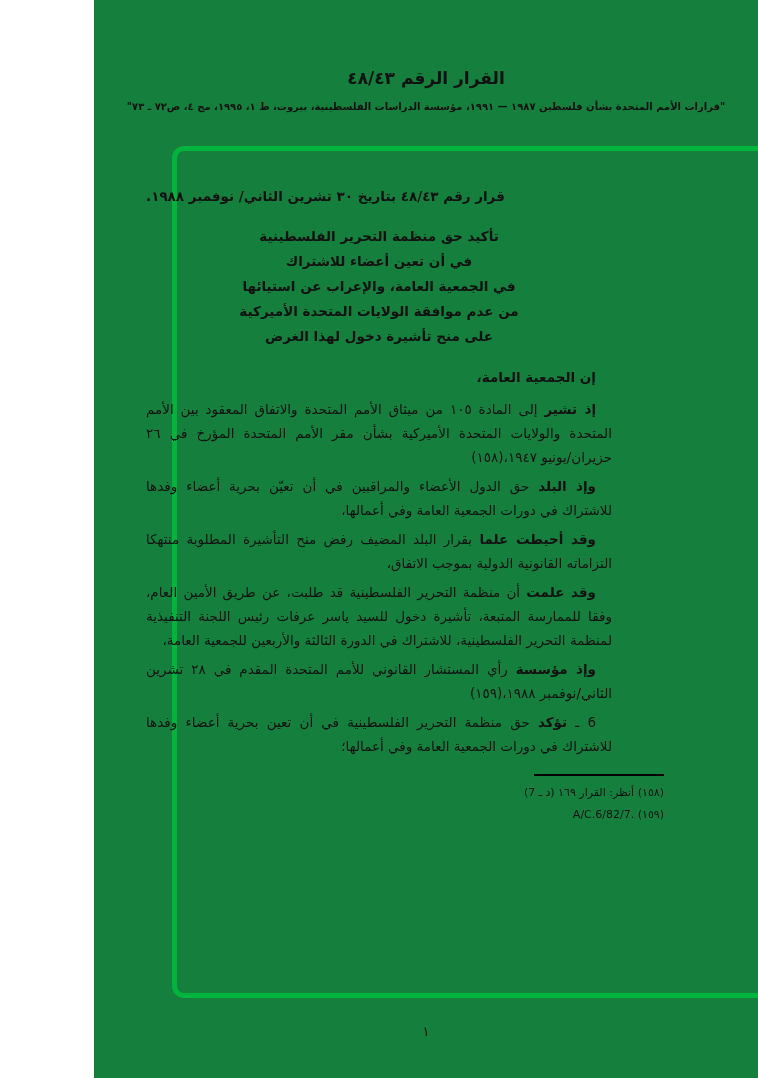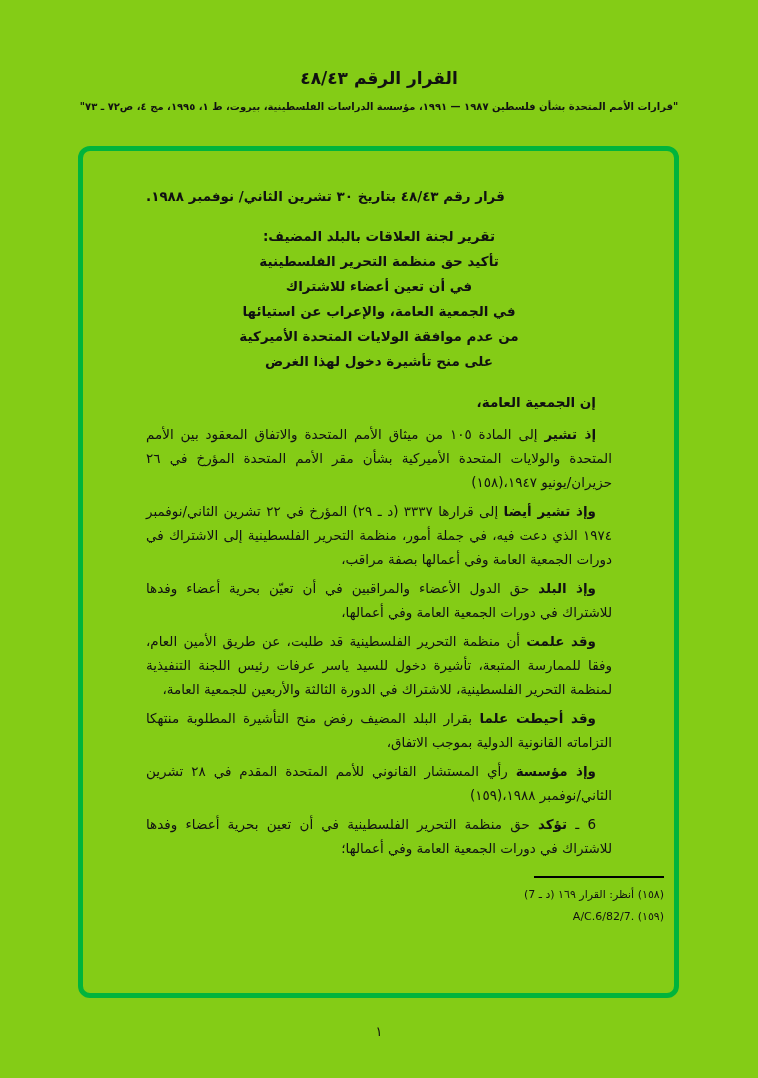--- a/index.html
+++ b/index.html
@@ -12,8 +12,8 @@
   }
   .page {
     position: relative;
-    width: 758px; height: 1078px;
-    background: #84cc16;
+    width: 664px; height: 1078px;
+    background: #15803d;
     overflow: hidden;
   }
   .header {

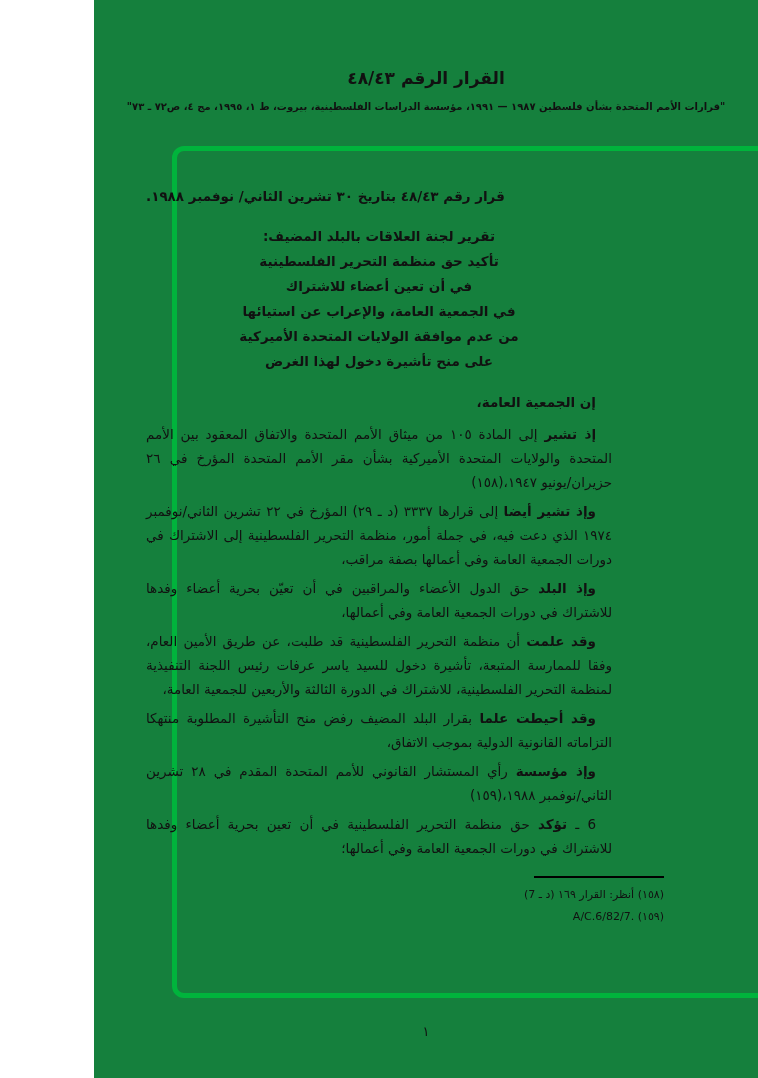--- a/index.html
+++ b/index.html
@@ -108,7 +108,6 @@
     <p class="res-line">قرار رقم ٤٨/٤٣ بتاريخ ٣٠ تشرين الثاني/ نوفمبر ١٩٨٨.</p>
 
     <div class="doc-title">
-      <div>تقرير لجنة العلاقات بالبلد المضيف:</div>
       <div>تأكيد حق منظمة التحرير الفلسطينية</div>
       <div>في أن تعين أعضاء للاشتراك</div>
       <div>في الجمعية العامة، والإعراب عن استيائها</div>

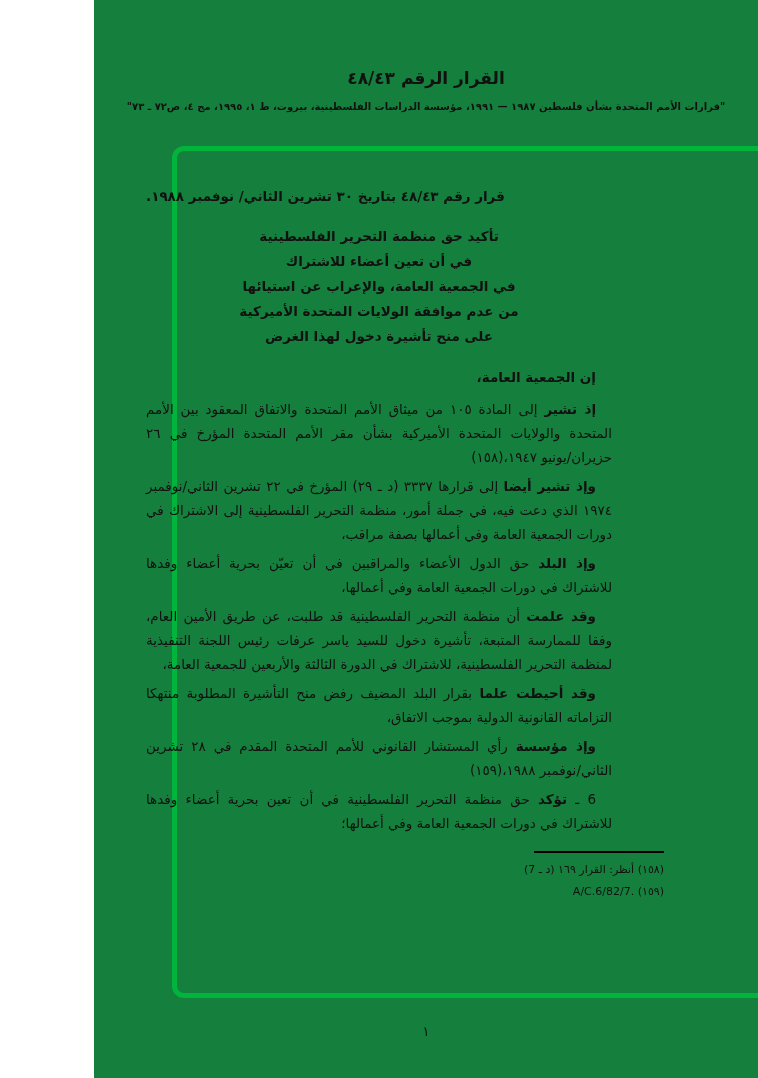--- a/index.html
+++ b/index.html
@@ -119,7 +119,6 @@
 
     <p class="para"><span></span><span class="lead">إذ تشير</span><span> إلى المادة ١٠٥ من ميثاق الأمم المتحدة والاتفاق المعقود بين الأمم المتحدة والولايات المتحدة الأميركية بشأن مقر الأمم المتحدة المؤرخ في ٢٦ حزيران/يونيو ١٩٤٧،(١٥٨)</span></p>
 
-    <p class="para"><span></span><span class="lead">وإذ تشير أيضا</span><span> إلى قرارها ٣٣٣٧ (د ـ ٢٩) المؤرخ في ٢٢ تشرين الثاني/نوفمبر ١٩٧٤ الذي دعت فيه، في جملة أمور، منظمة التحرير الفلسطينية إلى الاشتراك في دورات الجمعية العامة وفي أعمالها بصفة مراقب،</span></p>
 
     <p class="para"><span></span><span class="lead">وإذ البلد</span><span> حق الدول الأعضاء والمراقبين في أن تعيّن بحرية أعضاء وفدها للاشتراك في دورات الجمعية العامة وفي أعمالها،</span></p>
 

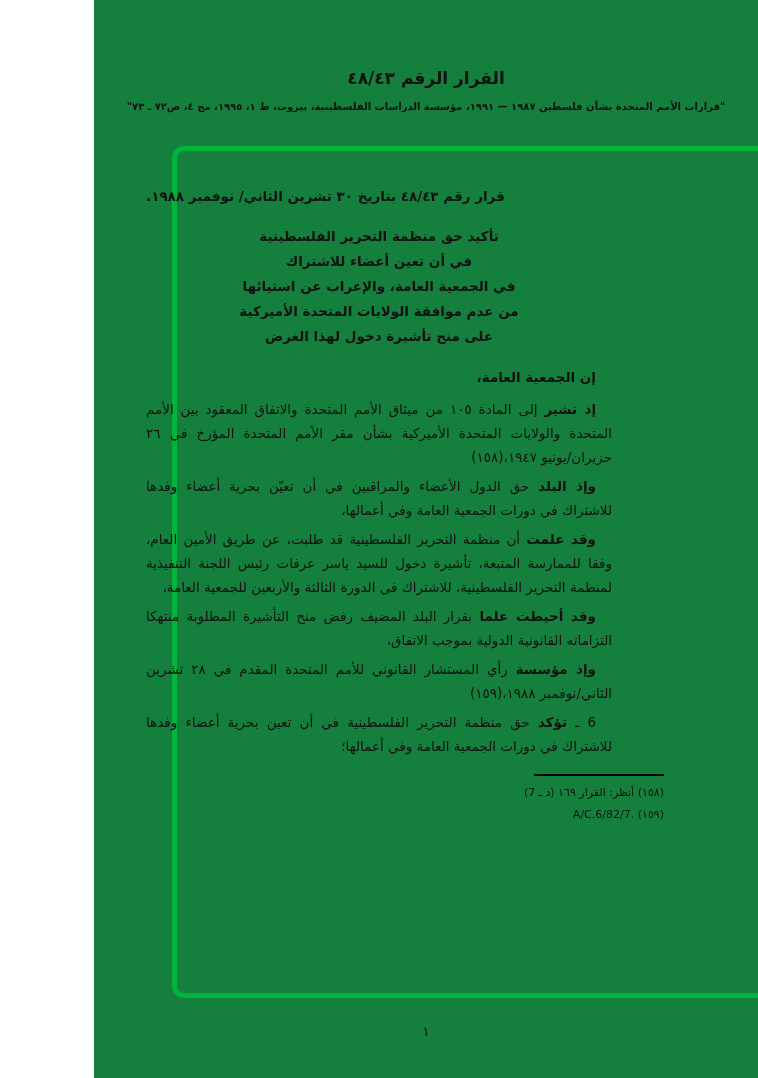--- a/index.html
+++ b/index.html
@@ -122,9 +122,9 @@
 
     <p class="para"><span></span><span class="lead">وإذ البلد</span><span> حق الدول الأعضاء والمراقبين في أن تعيّن بحرية أعضاء وفدها للاشتراك في دورات الجمعية العامة وفي أعمالها،</span></p>
 
+    <p class="para"><span></span><span class="lead">وقد أحيطت علما</span><span> بقرار البلد المضيف رفض منح التأشيرة المطلوبة منتهكا التزاماته القانونية الدولية بموجب الاتفاق،</span></p>
+
     <p class="para"><span></span><span class="lead">وقد علمت</span><span> أن منظمة التحرير الفلسطينية قد طلبت، عن طريق الأمين العام، وفقا للممارسة المتبعة، تأشيرة دخول للسيد ياسر عرفات رئيس اللجنة التنفيذية لمنظمة التحرير الفلسطينية، للاشتراك في الدورة الثالثة والأربعين للجمعية العامة،</span></p>
-
-    <p class="para"><span></span><span class="lead">وقد أحيطت علما</span><span> بقرار البلد المضيف رفض منح التأشيرة المطلوبة منتهكا التزاماته القانونية الدولية بموجب الاتفاق،</span></p>
 
     <p class="para"><span></span><span class="lead">وإذ مؤسسة</span><span> رأي المستشار القانوني للأمم المتحدة المقدم في ٢٨ تشرين الثاني/نوفمبر ١٩٨٨،(١٥٩)</span></p>
 

